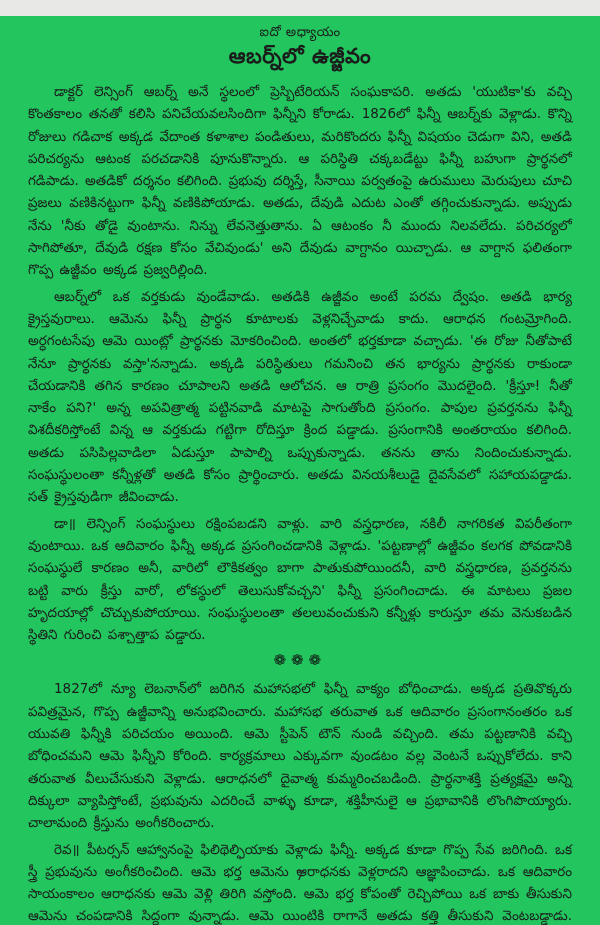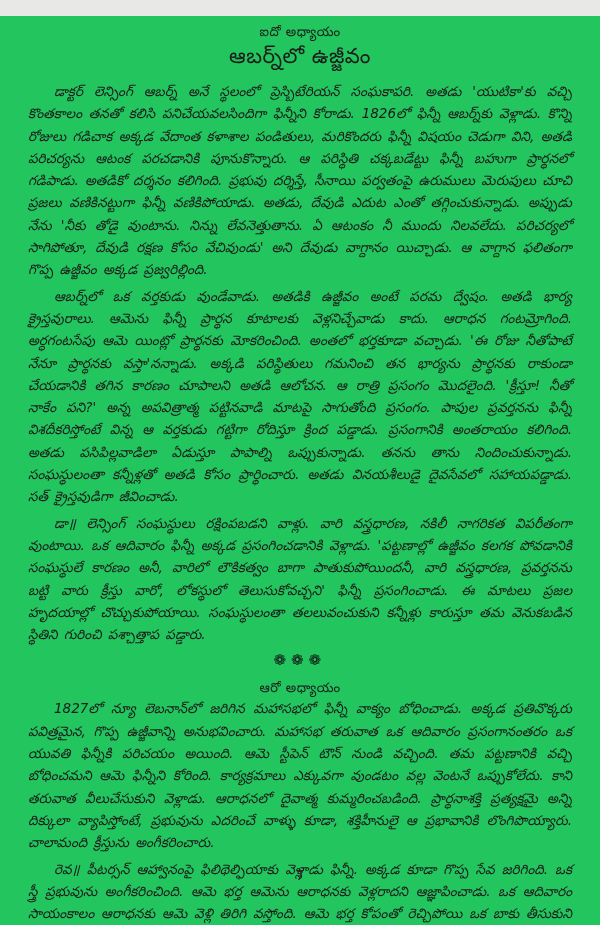--- a/index.html
+++ b/index.html
@@ -28,7 +28,7 @@
   .chapter-title {
     text-align: center;
     font-size: 21px;
-    font-weight: normal;
+    font-weight: bold;
     margin: 2px 0 11px 0;
     line-height: 26px;
     letter-spacing: 0.5px;

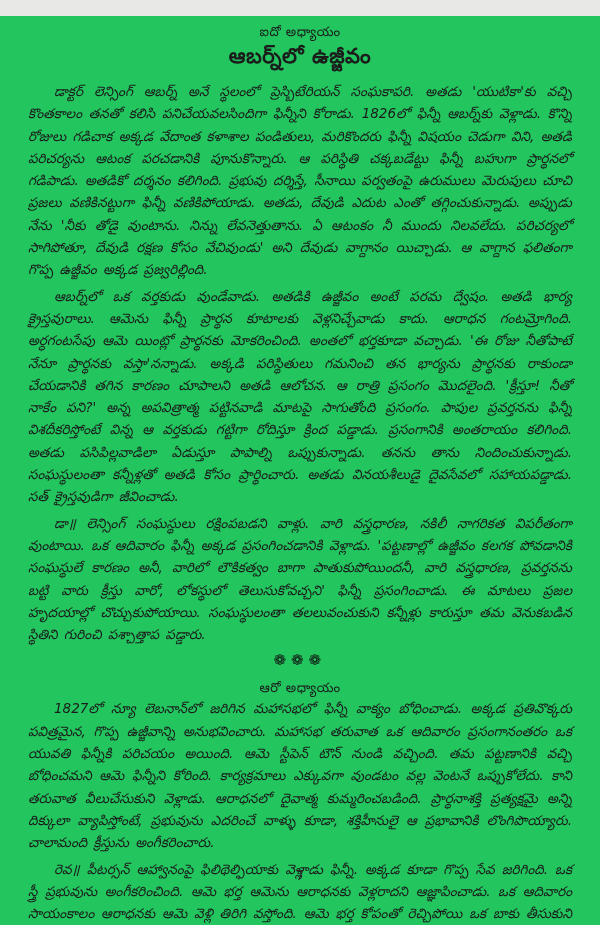--- a/index.html
+++ b/index.html
@@ -40,7 +40,6 @@
     text-align: justify;
     text-indent: 26px;
     word-spacing: 2px;
-    font-style: italic;
   }
   .separator {
     text-align: center;

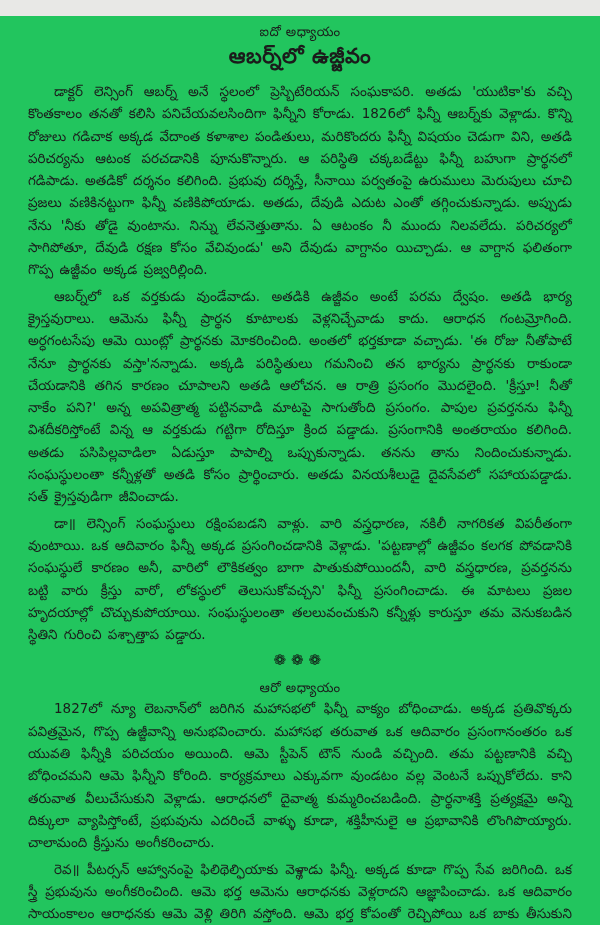--- a/index.html
+++ b/index.html
@@ -79,7 +79,6 @@
   <div class="separator">❁❁❁</div>
 
   <section class="chapter chapter-6">
-    <div class="kicker">ఆరో అధ్యాయం</div>
     <div class="body-text">
       <p>1827లో న్యూ లెబనాన్‌లో జరిగిన మహాసభలో ఫిన్నీ వాక్యం బోధించాడు. అక్కడ ప్రతివొక్కరు పవిత్రమైన, గొప్ప ఉజ్జీవాన్ని అనుభవించారు. మహాసభ తరువాత ఒక ఆదివారం ప్రసంగానంతరం ఒక యువతి ఫిన్నీకి పరిచయం అయింది. ఆమె స్టీపెన్ టౌన్ నుండి వచ్చింది. తమ పట్టణానికి వచ్చి బోధించమని ఆమె ఫిన్నీని కోరింది. కార్యక్రమాలు ఎక్కువగా వుండటం వల్ల వెంటనే ఒప్పుకోలేదు. కాని తరువాత వీలుచేసుకుని వెళ్లాడు. ఆరాధనలో దైవాత్మ కుమ్మరించబడింది. ప్రార్థనాశక్తి ప్రత్యక్షమై అన్ని దిక్కులా వ్యాపిస్తోంటే, ప్రభువును ఎదరించే వాళ్ళు కూడా, శక్తిహీనులై ఆ ప్రభావానికి లొంగిపొయ్యారు. చాలామంది క్రీస్తును అంగీకరించారు.</p>
       <p>రెవ॥ పీటర్సన్ ఆహ్వానంపై ఫిలిథెల్ఫియాకు వెళ్లాడు ఫిన్నీ. అక్కడ కూడా గొప్ప సేవ జరిగింది. ఒక స్త్రీ ప్రభువును అంగీకరించింది. ఆమె భర్త ఆమెను ఆరాధనకు వెళ్లరాదని ఆజ్ఞాపించాడు. ఒక ఆదివారం సాయంకాలం ఆరాధనకు ఆమె వెళ్లి తిరిగి వస్తోంది. ఆమె భర్త కోపంతో రెచ్చిపోయి ఒక బాకు తీసుకుని ఆమెను చంపడానికి సిద్ధంగా వున్నాడు. ఆమె యింటికి రాగానే అతడు కత్తి తీసుకుని వెంటబడ్డాడు. ఆమె ప్రాణభయంతో ఒక గదిలోంచి మరొక గదిలోకి పారిపోయింది. కాని, చివరకు ఎటూ తప్పించుకోలేని గదిలో చిక్కుబడిపోయింది. వెంటనే మోకరించి, చేతులు పైకెత్తి తనపై, తన భర్తపై కనికరం చూపమని దేవుణ్ణి ప్రార్థించింది అంతే! అతడు ఎత్తిన కత్తిని దేవుడు బంధించి వేశాడు. ఆమె తల ఎత్తి అతణ్ణి</p>

